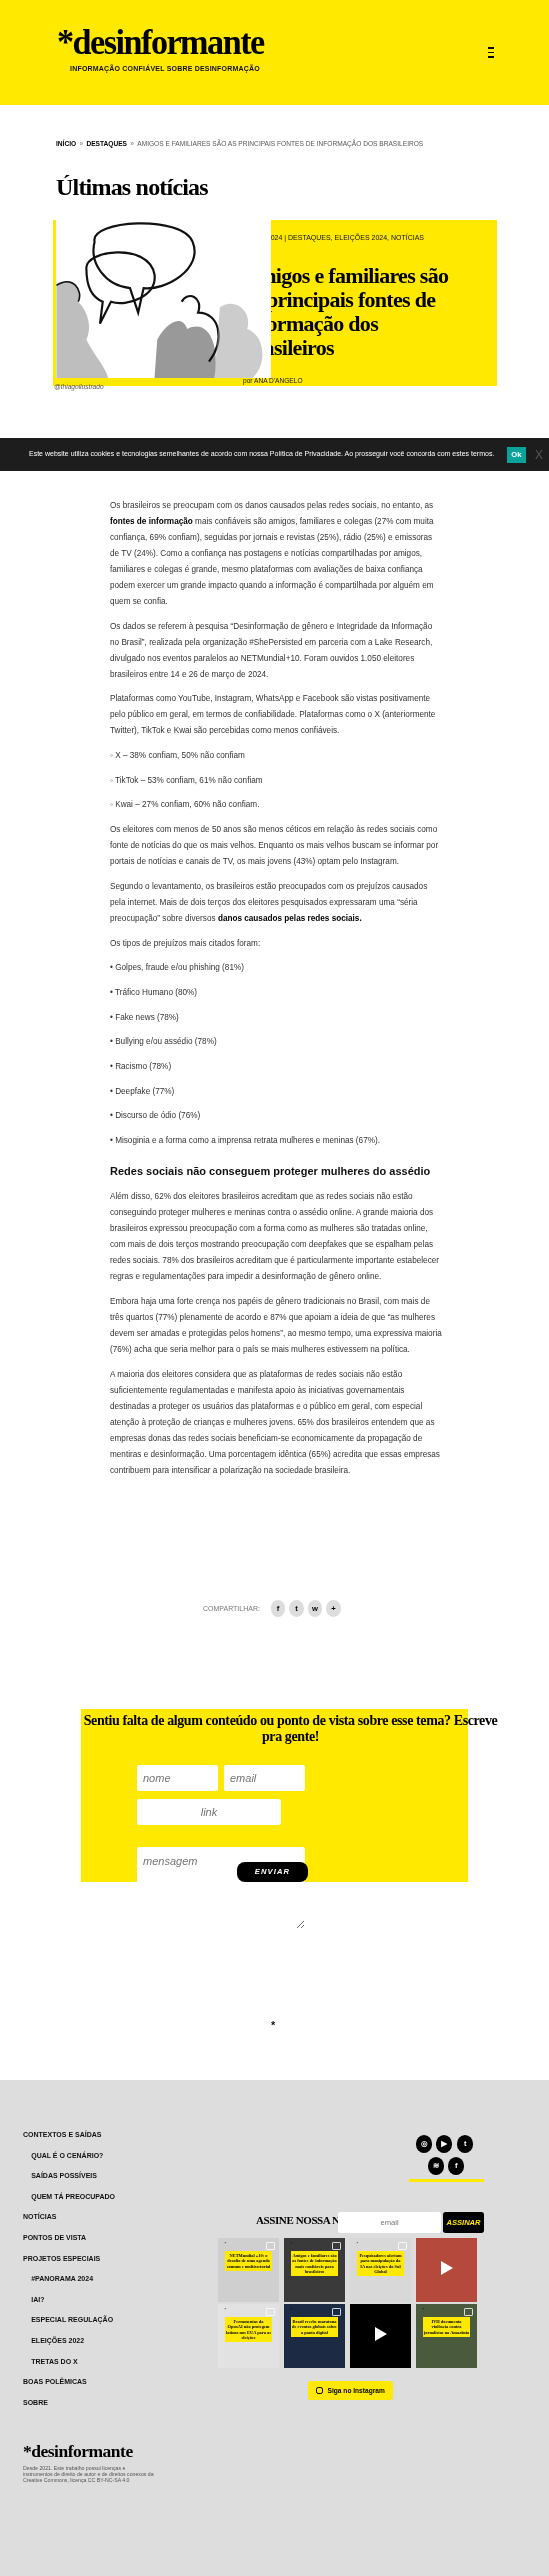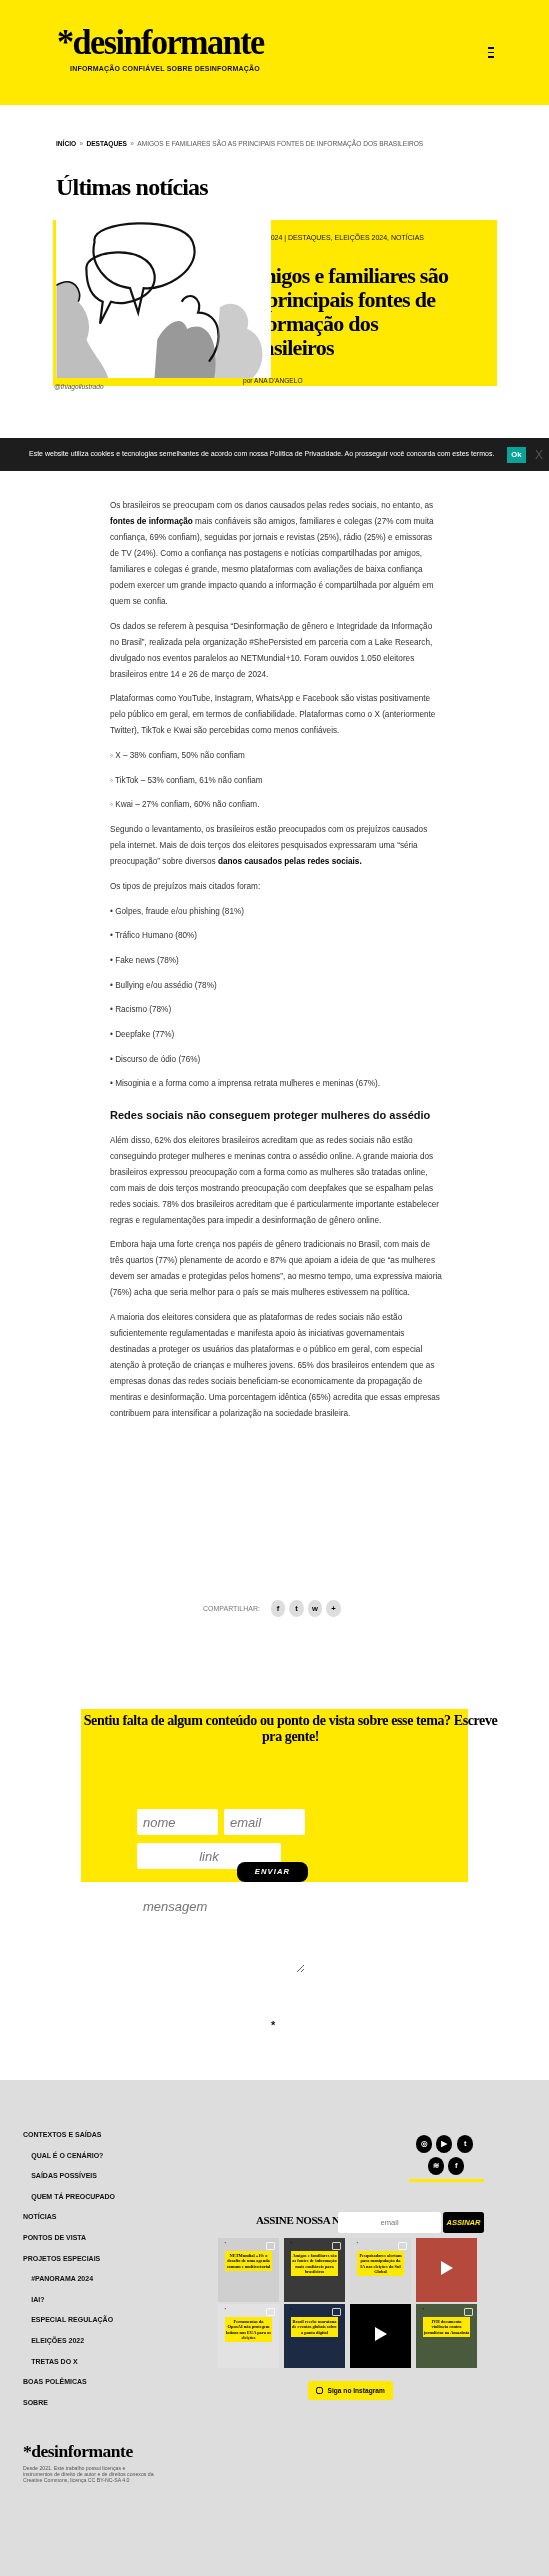--- a/index.html
+++ b/index.html
@@ -132,6 +132,7 @@
   <p class="li">◦ X – 38% confiam, 50% não confiam</p>
   <p class="li">◦ TikTok – 53% confiam, 61% não confiam</p>
   <p class="li">◦ Kwai – 27% confiam, 60% não confiam.</p>
+  <p>Os eleitores com menos de 50 anos são menos céticos em relação às redes sociais como fonte de notícias do que os mais velhos. Enquanto os mais velhos buscam se informar por portais de notícias e canais de TV, os mais jovens (43%) optam pelo Instagram.</p>
   <p><span>Segundo o levantamento, os brasileiros estão preocupados com os prejuízos causados pela internet. Mais de dois terços dos eleitores pesquisados expressaram uma “séria preocupação” sobre diversos </span><b>danos causados pelas redes sociais.</b></p>
   <p>Os tipos de prejuízos mais citados foram:</p>
   <p class="li">• Golpes, fraude e/ou phishing (81%)</p>

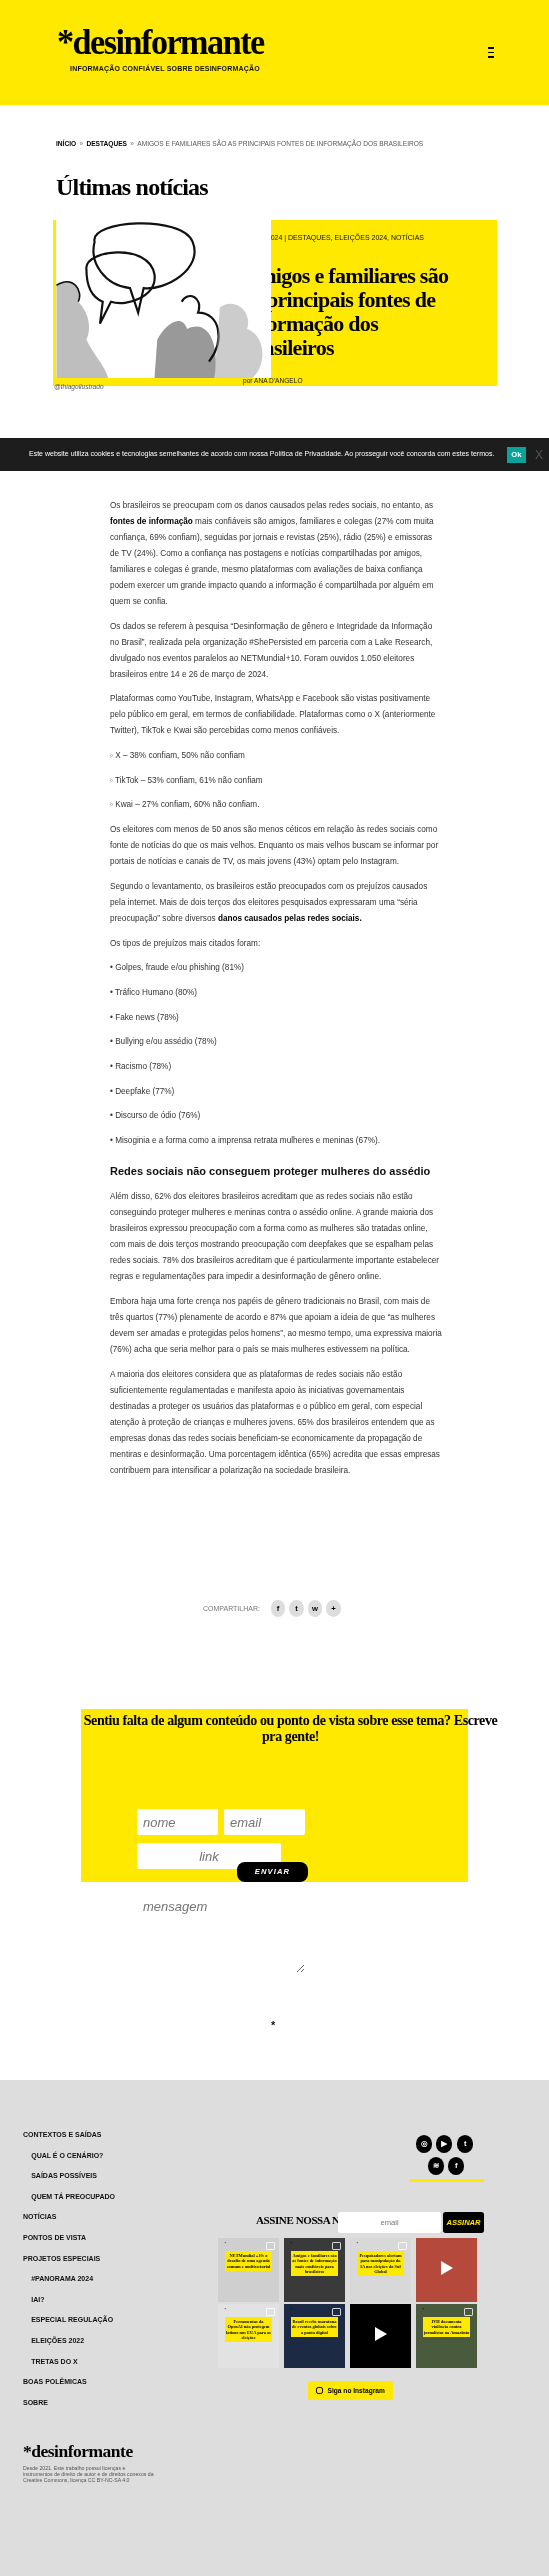--- a/index.html
+++ b/index.html
@@ -47,7 +47,7 @@
   
   #contact { position: absolute; left: 81px; top: 1709px; width: 387px; height: 173px; background: #ffe900; }
   #contact-title { position: absolute; left: 0; top: 4.4px; width: 419px; text-align: center; font-family: "Liberation Serif", serif; font-weight: bold; font-size: 14px; line-height: 15.3px; letter-spacing: -0.4px; color: #000; }
-  .field { position: absolute; background: #fff; border-radius: 2.2px; border: none; font-style: italic; font-size: 13px; color: #888; padding: 0 6px; font-family: "Liberation Sans", sans-serif; margin-top: 44px; }
+  .field { position: absolute; background: #fff; border-radius: 2.2px; border: none; font-style: italic; font-size: 11px; color: #888; padding: 0 6px; font-family: "Liberation Sans", sans-serif; }
   #f-nome { left: 56px; top: 56px; width: 81px; height: 26px; }
   #f-email { left: 143px; top: 56px; width: 81px; height: 26px; }
   #f-link { left: 56px; top: 90px; width: 144px; height: 26px; text-align: center; }

